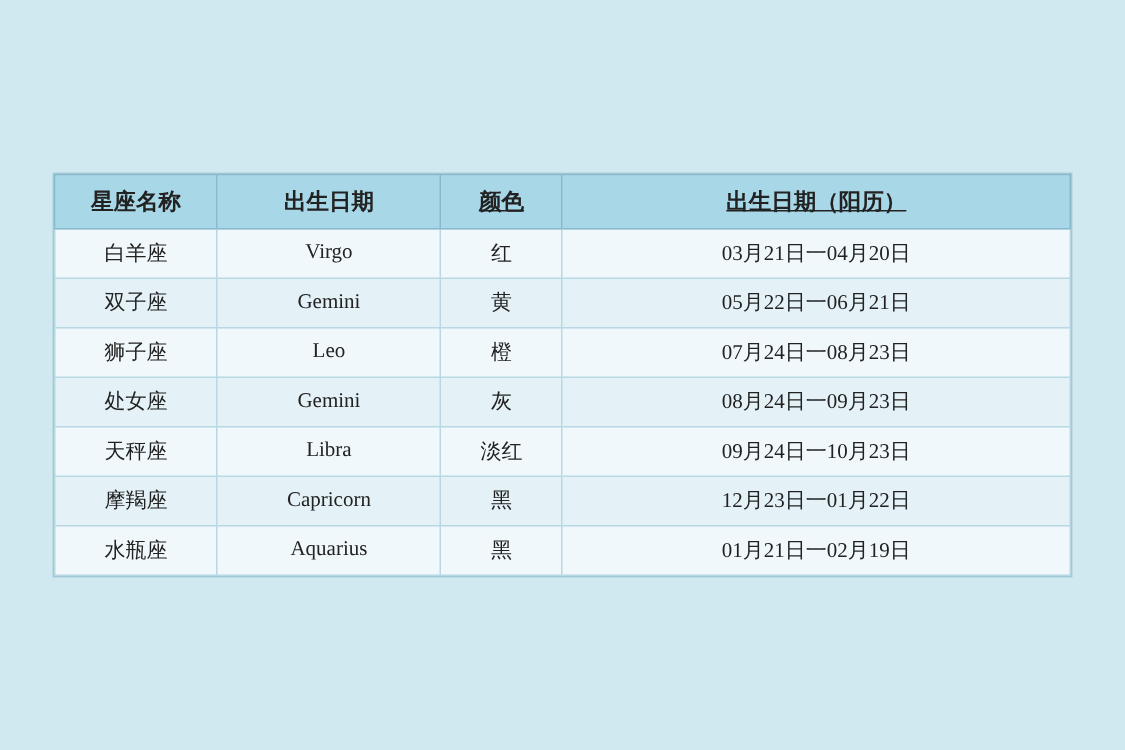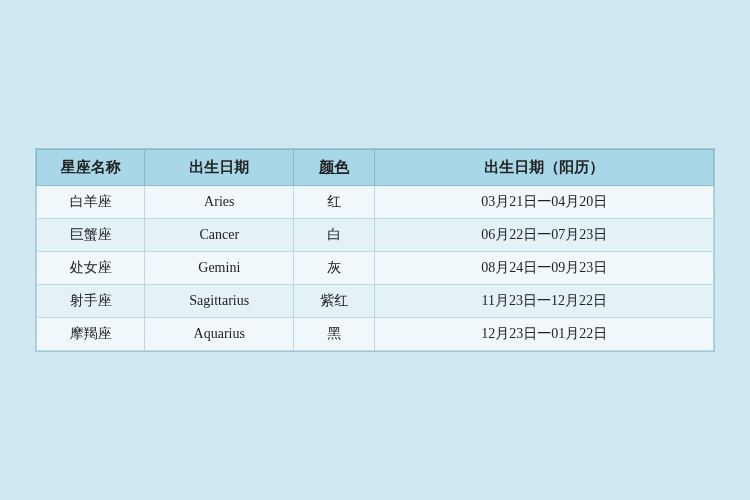--- a/index.html
+++ b/index.html
@@ -63,7 +63,7 @@
     .col-chinese { width: 16%; }
     .col-english { width: 22%; }
     .col-color   { width: 12%; text-decoration: underline; }
-    .col-date    { width: 50%; }
+    .col-date    { width: 50%; text-decoration: underline; }
   </style>
 </head>
 <body>

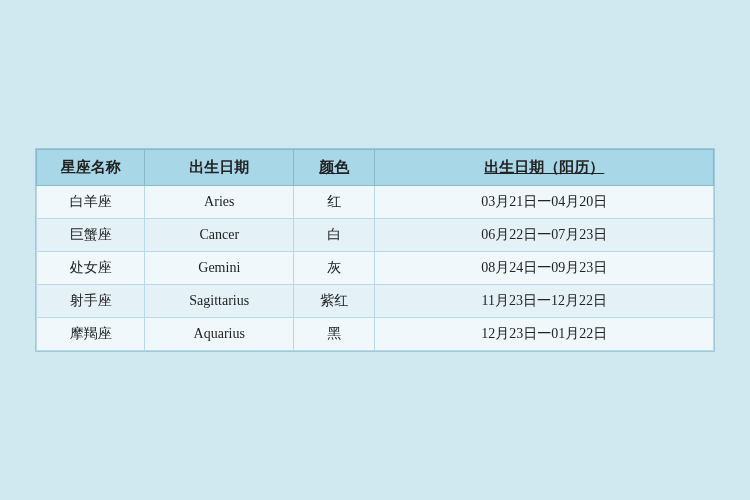--- a/index.html
+++ b/index.html
@@ -81,7 +81,7 @@
     <tbody id="table-body">
     <tr>
           <td>白羊座</td>
-          <td>Aries</td>
+          <td>Virgo</td>
           <td>红</td>
           <td>03月21日一04月20日</td>
         </tr>

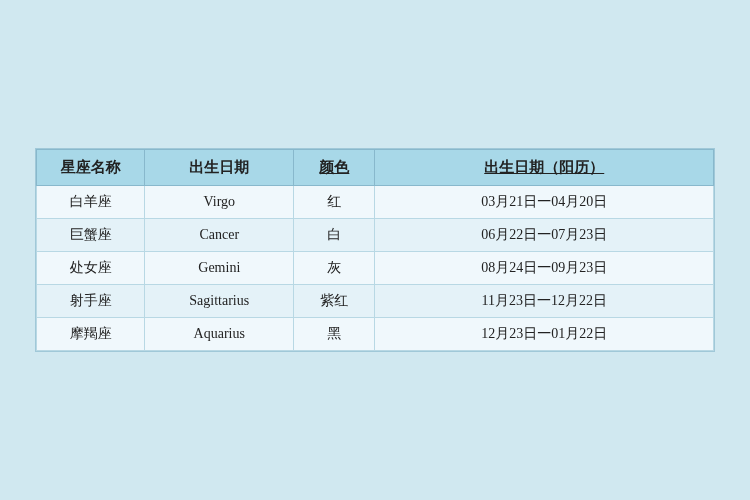--- a/index.html
+++ b/index.html
@@ -86,6 +86,12 @@
           <td>03月21日一04月20日</td>
         </tr>
         <tr>
+          <td>双子座</td>
+          <td>Gemini</td>
+          <td>黄</td>
+          <td>05月22日一06月21日</td>
+        </tr>
+        <tr>
           <td>巨蟹座</td>
           <td>Cancer</td>
           <td>白</td>

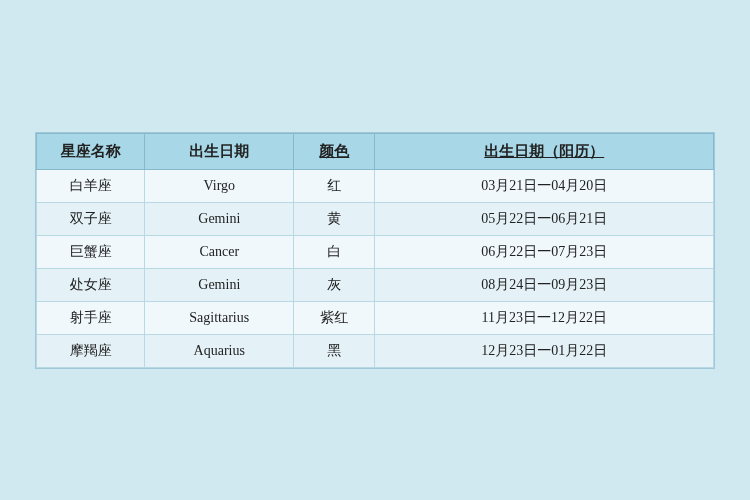--- a/index.html
+++ b/index.html
@@ -92,12 +92,6 @@
           <td>05月22日一06月21日</td>
         </tr>
         <tr>
-          <td>巨蟹座</td>
-          <td>Cancer</td>
-          <td>白</td>
-          <td>06月22日一07月23日</td>
-        </tr>
-        <tr>
           <td>处女座</td>
           <td>Gemini</td>
           <td>灰</td>

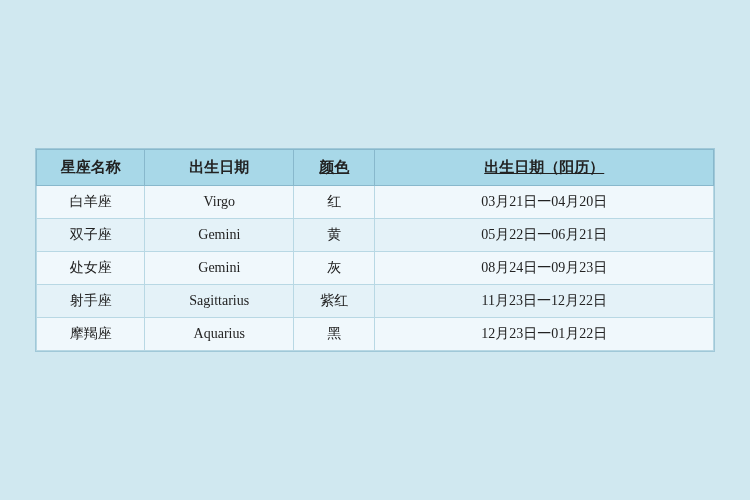--- a/index.html
+++ b/index.html
@@ -92,6 +92,12 @@
           <td>05月22日一06月21日</td>
         </tr>
         <tr>
+          <td>狮子座</td>
+          <td>Leo</td>
+          <td>橙</td>
+          <td>07月24日一08月23日</td>
+        </tr>
+        <tr>
           <td>处女座</td>
           <td>Gemini</td>
           <td>灰</td>

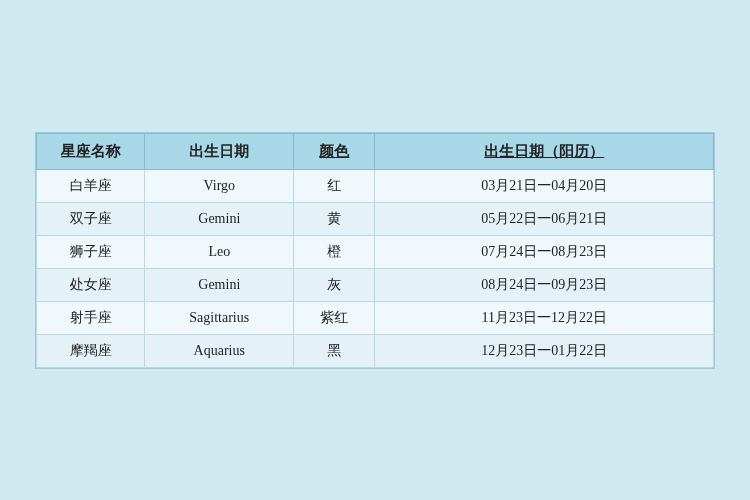--- a/index.html
+++ b/index.html
@@ -104,6 +104,12 @@
           <td>08月24日一09月23日</td>
         </tr>
         <tr>
+          <td>天秤座</td>
+          <td>Libra</td>
+          <td>淡红</td>
+          <td>09月24日一10月23日</td>
+        </tr>
+        <tr>
           <td>射手座</td>
           <td>Sagittarius</td>
           <td>紫红</td>

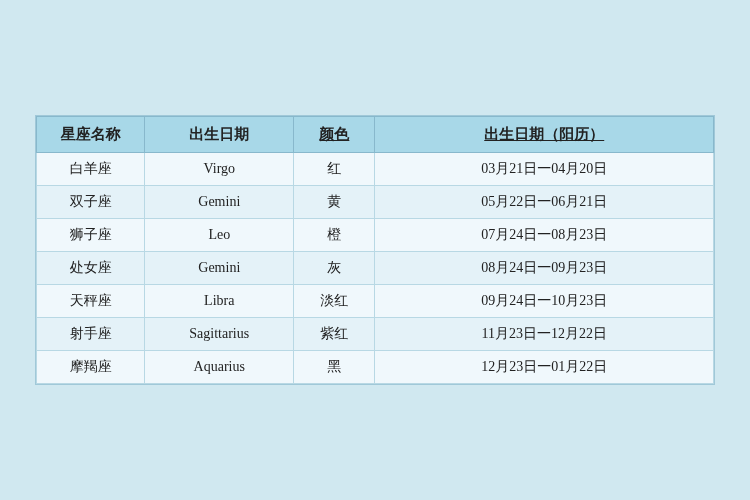--- a/index.html
+++ b/index.html
@@ -110,12 +110,6 @@
           <td>09月24日一10月23日</td>
         </tr>
         <tr>
-          <td>射手座</td>
-          <td>Sagittarius</td>
-          <td>紫红</td>
-          <td>11月23日一12月22日</td>
-        </tr>
-        <tr>
           <td>摩羯座</td>
           <td>Aquarius</td>
           <td>黑</td>

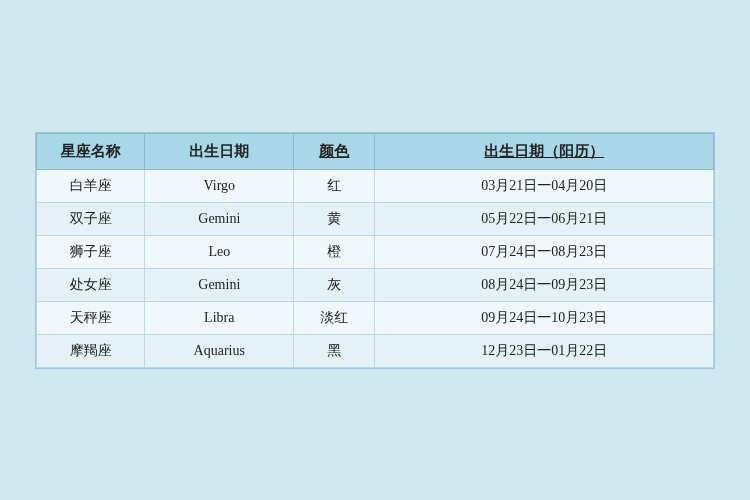--- a/index.html
+++ b/index.html
@@ -111,7 +111,7 @@
         </tr>
         <tr>
           <td>摩羯座</td>
-          <td>Aquarius</td>
+          <td>Capricorn</td>
           <td>黑</td>
           <td>12月23日一01月22日</td>
         </tr>

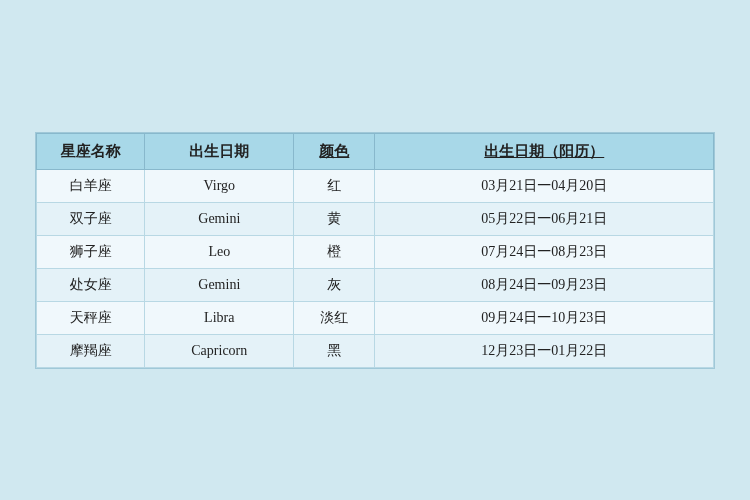--- a/index.html
+++ b/index.html
@@ -115,6 +115,12 @@
           <td>黑</td>
           <td>12月23日一01月22日</td>
         </tr>
+        <tr>
+          <td>水瓶座</td>
+          <td>Aquarius</td>
+          <td>黑</td>
+          <td>01月21日一02月19日</td>
+        </tr>
       </tbody>
   </table>
 </div>

